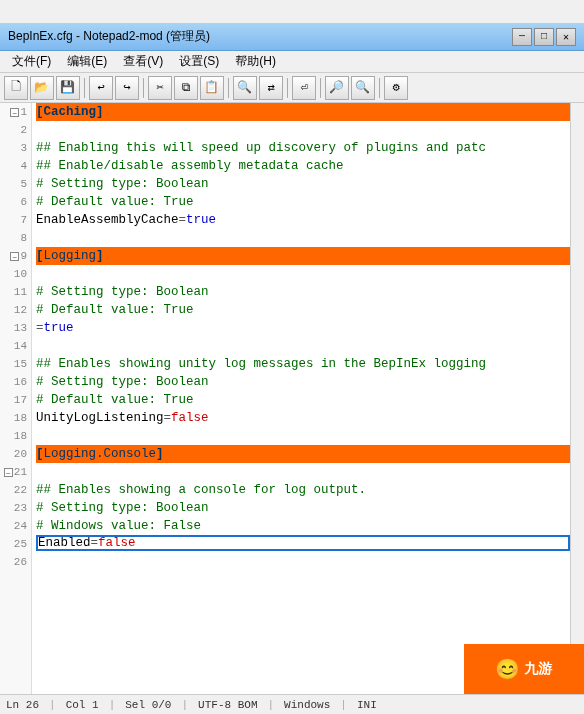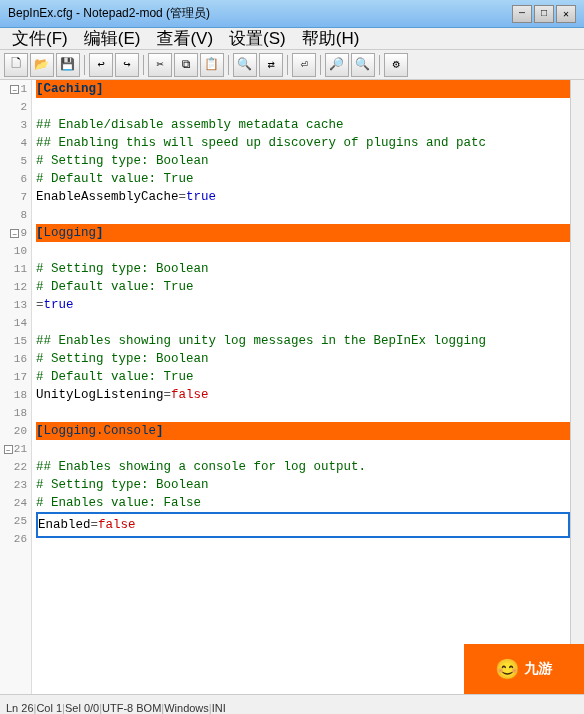--- a/index.html
+++ b/index.html
@@ -20,6 +20,7 @@
       align-items: center;
       padding: 0 8px;
       border-bottom: 1px solid #5a9fd4;
+      margin-top: 23px;
     }
     .title-bar-text {
       font-size: 12px;

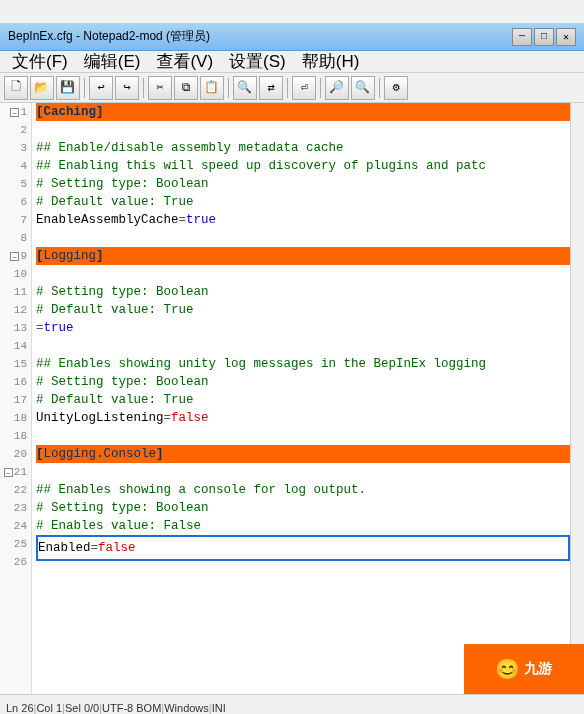--- a/index.html
+++ b/index.html
@@ -55,7 +55,7 @@
     }
     .menu-item {
       padding: 2px 8px;
-      font-size: 17px;
+      font-size: 12px;
       font-family: 'Microsoft YaHei', Arial, sans-serif;
       cursor: pointer;
     }

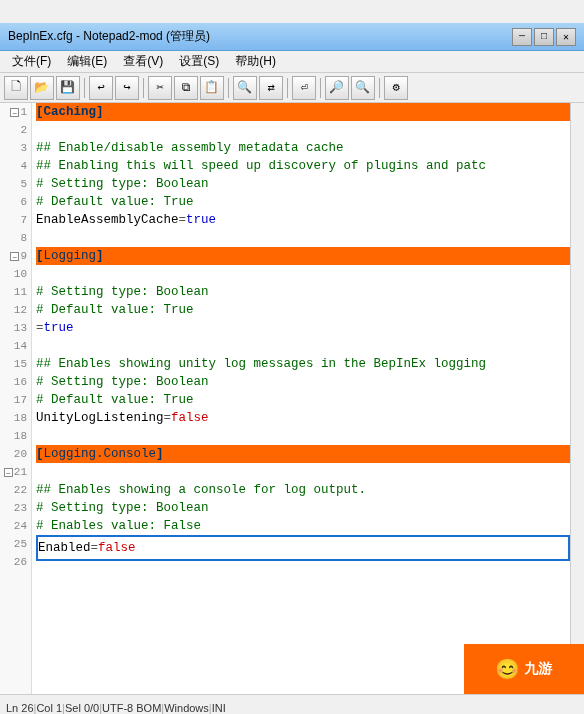--- a/index.html
+++ b/index.html
@@ -338,10 +338,10 @@
         </div>
         <div class="code-line empty"></div>
         <div class="code-line">
+          <span class="comment">## Enabling this will speed up discovery of plugins and patc</span>
+        </div>
+        <div class="code-line">
           <span class="comment">## Enable/disable assembly metadata cache</span>
-        </div>
-        <div class="code-line">
-          <span class="comment">## Enabling this will speed up discovery of plugins and patc</span>
         </div>
         <div class="code-line">
           <span class="comment"># Setting type: Boolean</span>

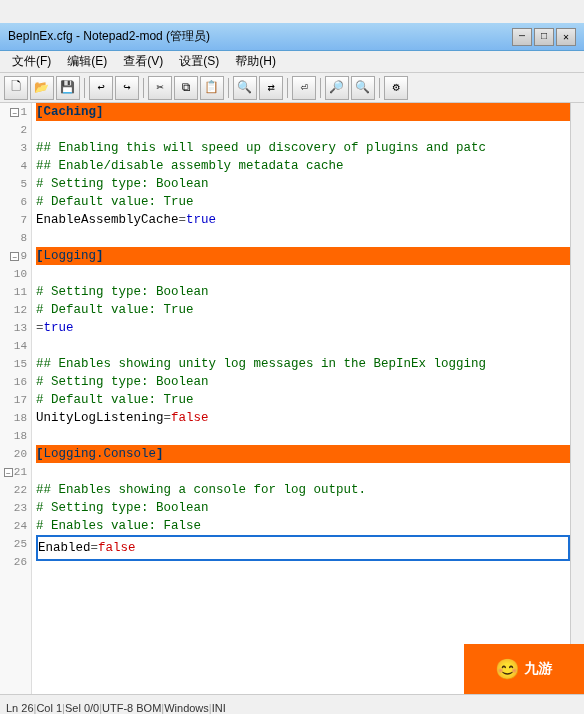--- a/index.html
+++ b/index.html
@@ -400,7 +400,7 @@
           <span class="comment"># Setting type: Boolean</span>
         </div>
         <div class="code-line">
-          <span class="comment"># Enables value: False</span>
+          <span class="comment"># Windows value: False</span>
         </div>
         <div class="code-line highlighted-bottom" style="background: white; border: 2px solid rgb(26, 111, 212); height: 26px;">
           <span style="color: rgb(0, 0, 0);">Enabled</span>

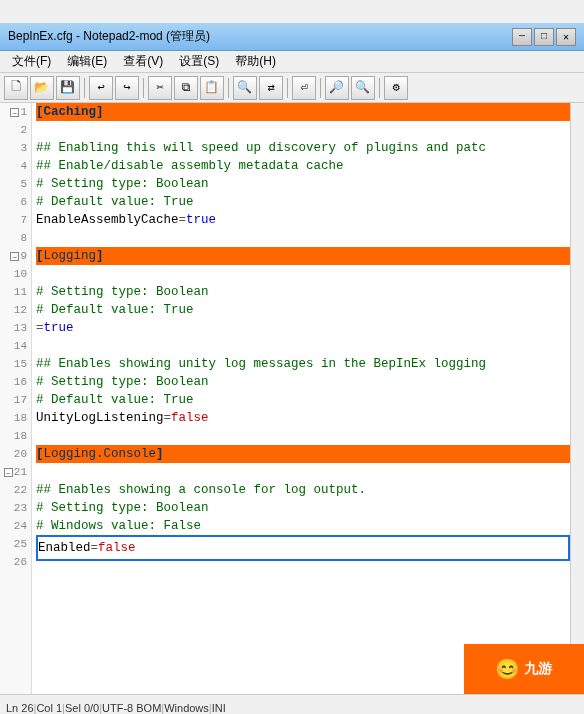--- a/index.html
+++ b/index.html
@@ -402,7 +402,7 @@
         <div class="code-line">
           <span class="comment"># Windows value: False</span>
         </div>
-        <div class="code-line highlighted-bottom" style="background: white; border: 2px solid rgb(26, 111, 212); height: 26px;">
+        <div class="code-line highlighted-bottom" style="background: white; border: 2px solid rgb(26, 111, 212); height: 16px;">
           <span style="color: rgb(0, 0, 0);">Enabled</span>
           <span style="color: rgb(85, 85, 85);"> = </span>
           <span style="color: rgb(204, 0, 0);">false</span>

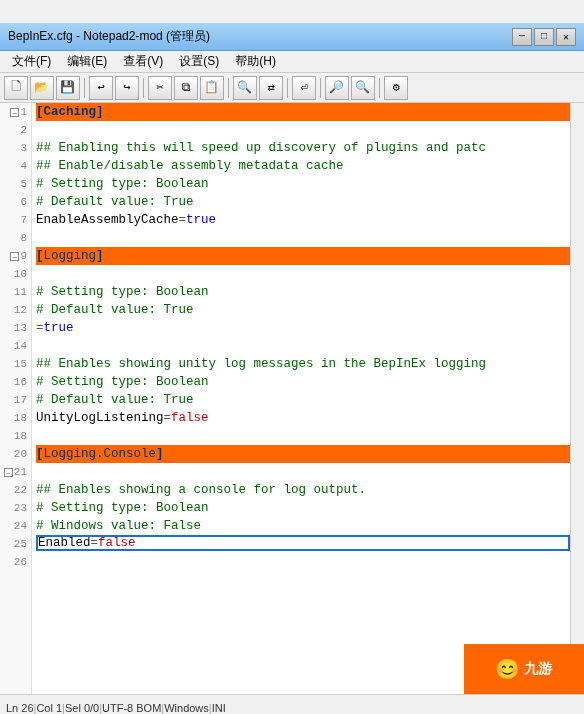--- a/index.html
+++ b/index.html
@@ -144,12 +144,12 @@
       background: #f0f0f0;
       height: 20px;
       display: flex;
-      align-items: flex-end;
+      align-items: center;
       padding: 0 6px;
       border-top: 1px solid #ccc;
       font-size: 11px;
-      font-family: Liberation Sans, sans-serif;
-      gap: 0;
+      font-family: Liberation Mono, monospace;
+      gap: 10px;
     }
     .status-item {
       color: #333;

